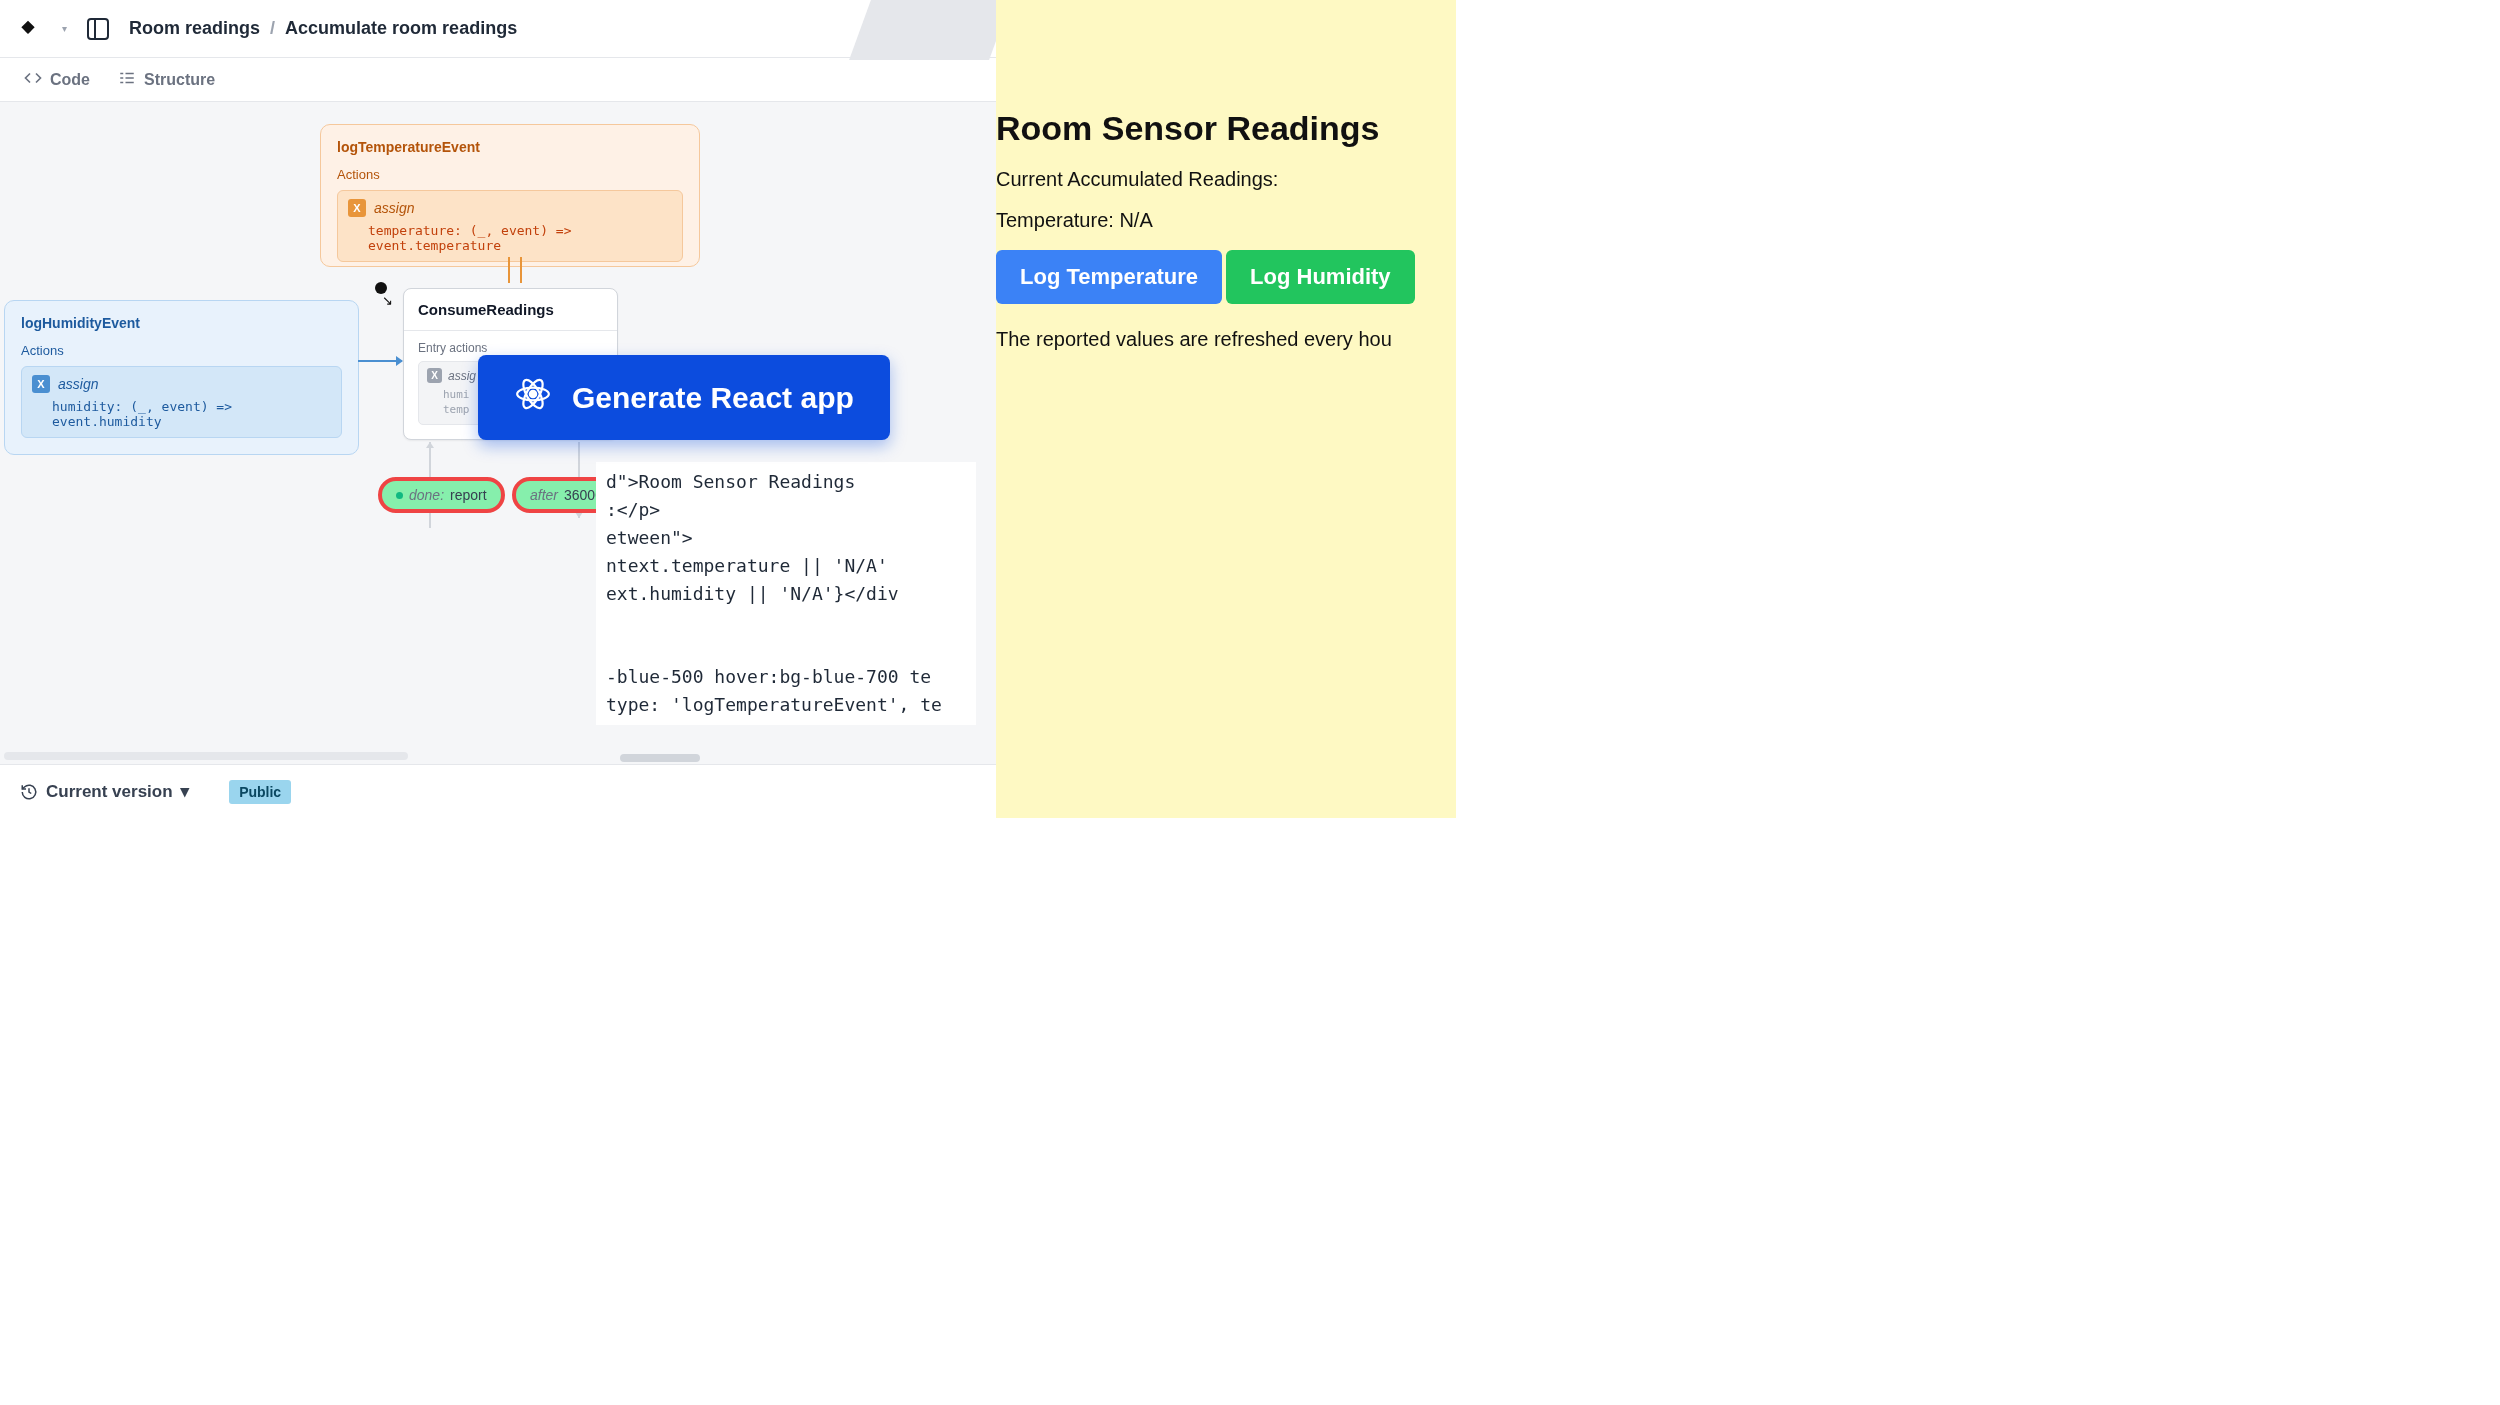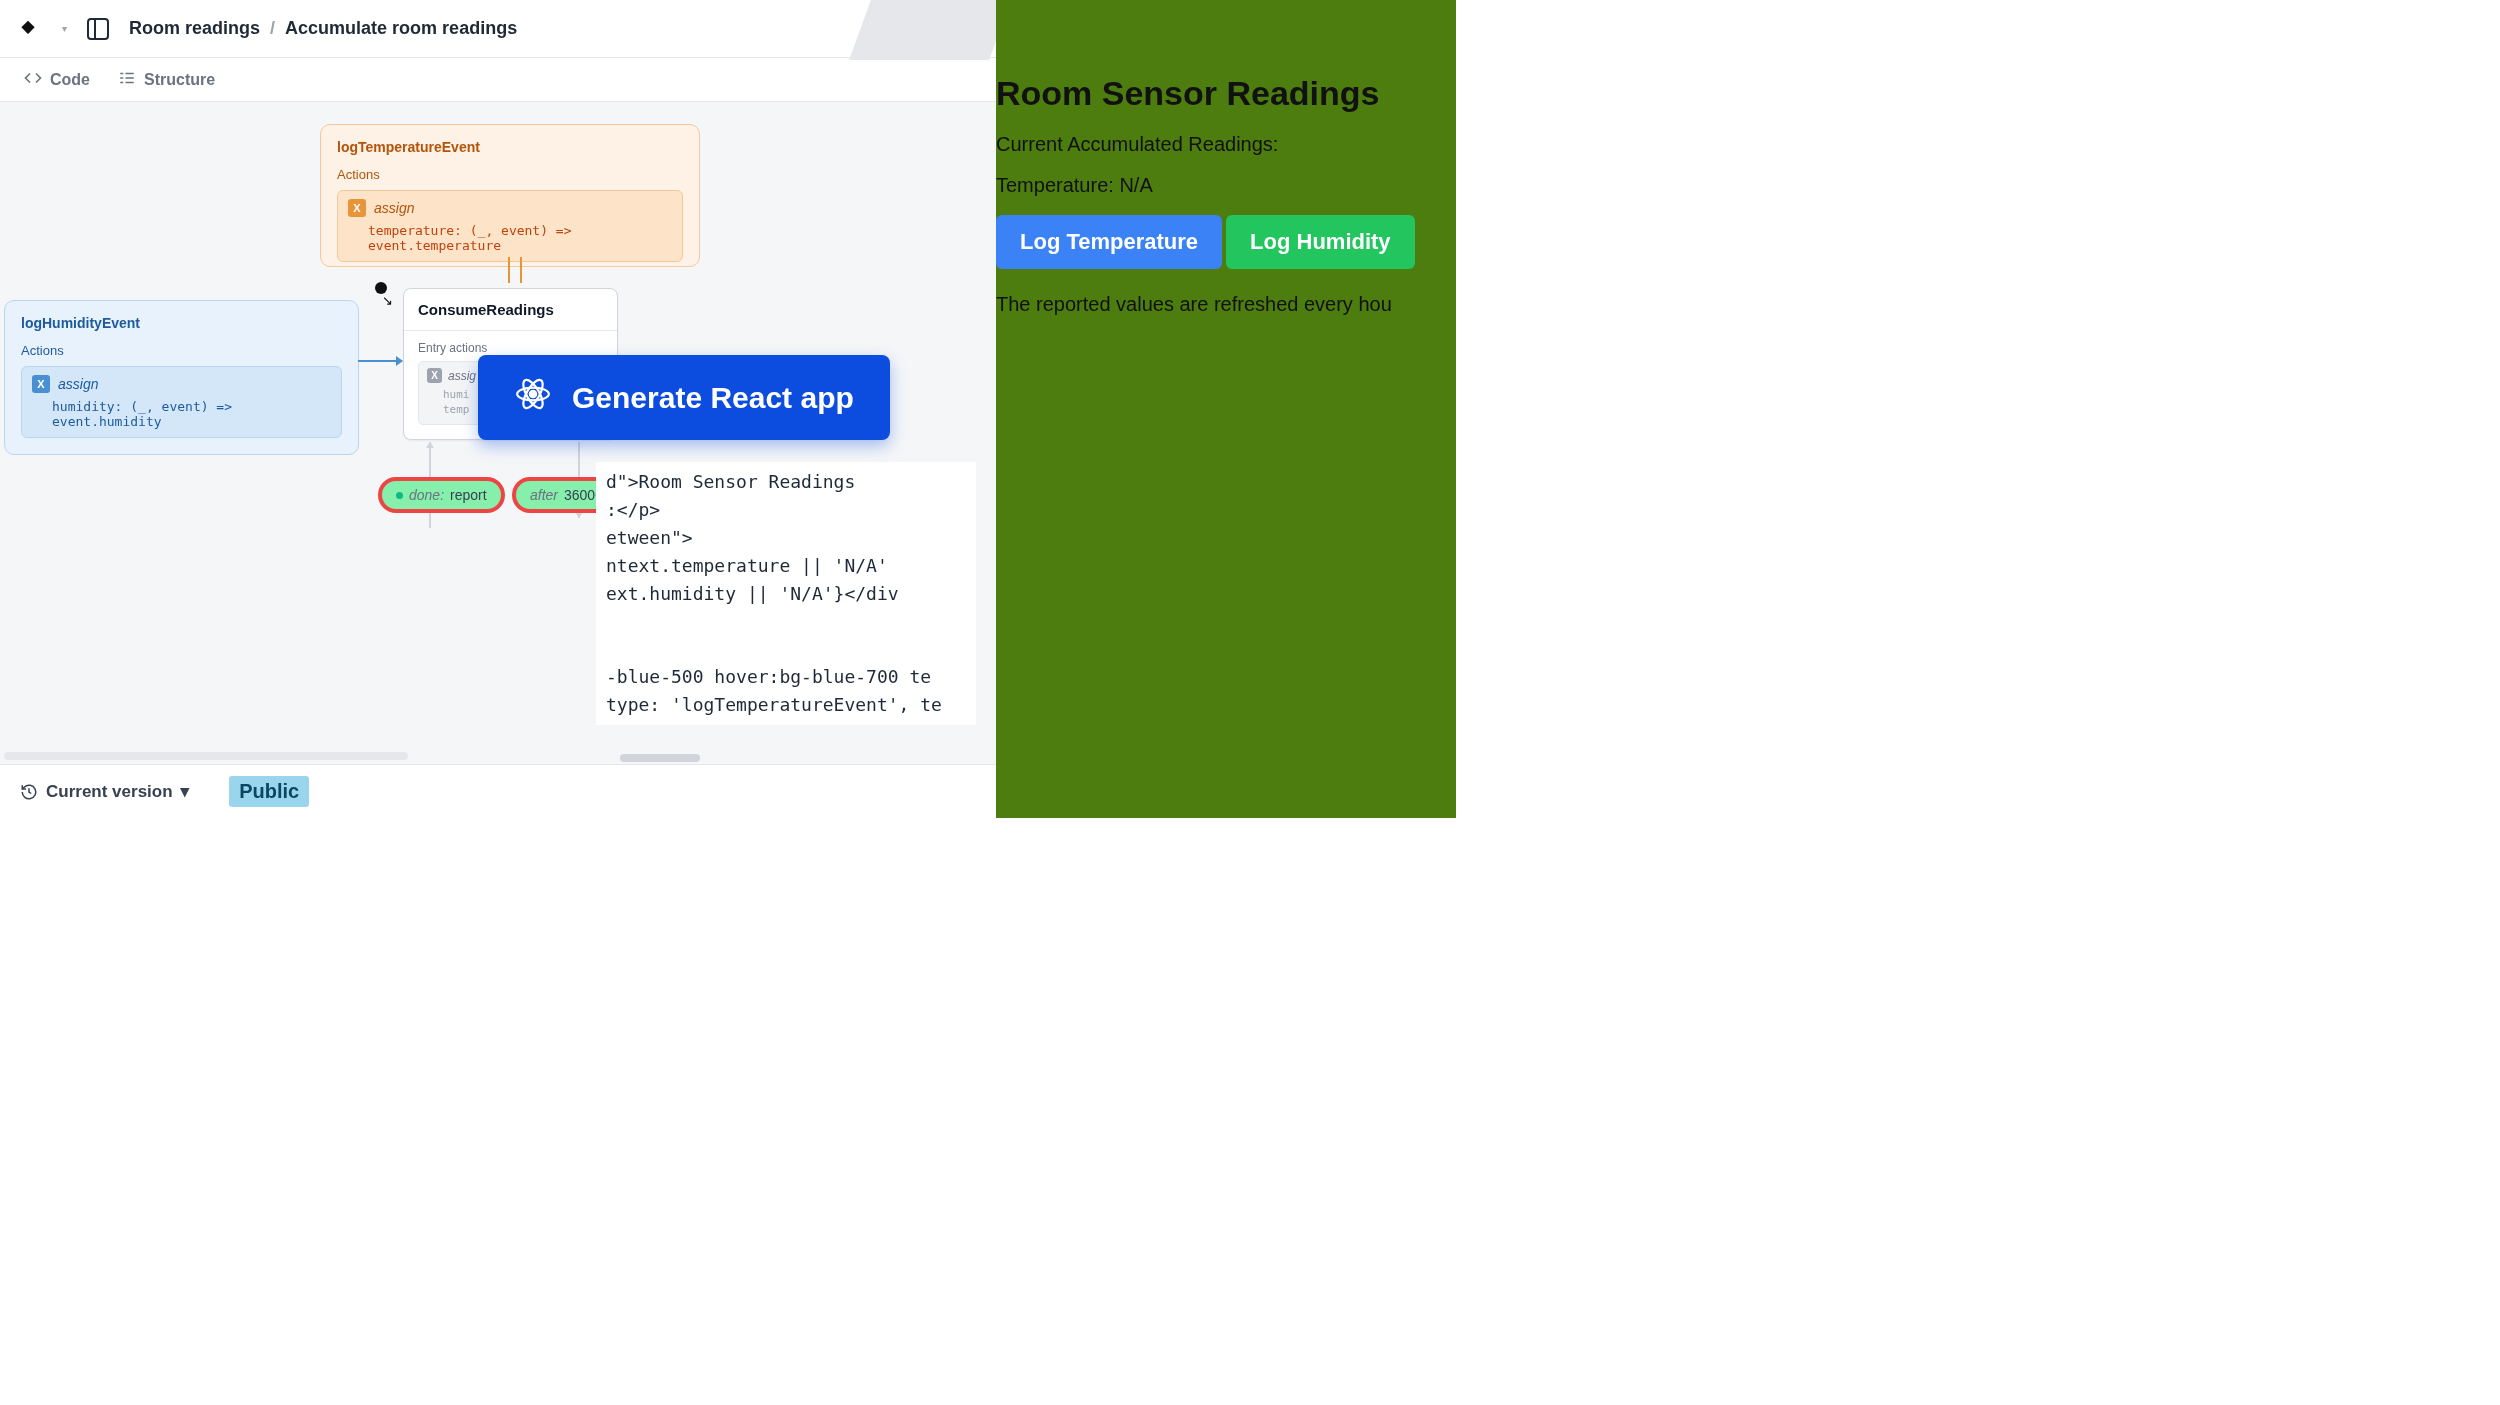--- a/index.html
+++ b/index.html
@@ -96,7 +96,7 @@
 .code-bg { position: absolute; left: 596px; top: 360px; width: 380px; background: #fff; font-family: ui-monospace, Menlo, monospace; font-size: 18px; color: #1f2937; line-height: 1.55; padding: 6px 10px; white-space: pre; z-index: 5; }
 
 
-.preview { position: absolute; right: 0; top: 0; width: 460px; bottom: 0; background: #4d7c0f; padding: 74px 0 0 0; z-index: 20; }
+.preview { position: absolute; right: 0; top: 0; width: 460px; bottom: 0; background: #fef9c3; padding: 109px 0 0 0; z-index: 20; }
 .preview h1 { font-size: 34px; font-weight: 800; color: #111; margin-bottom: 20px; }
 .preview p { font-size: 20px; color: #111; margin-bottom: 18px; }
 .btn-row { display: flex; gap: 4px; margin-bottom: 24px; }

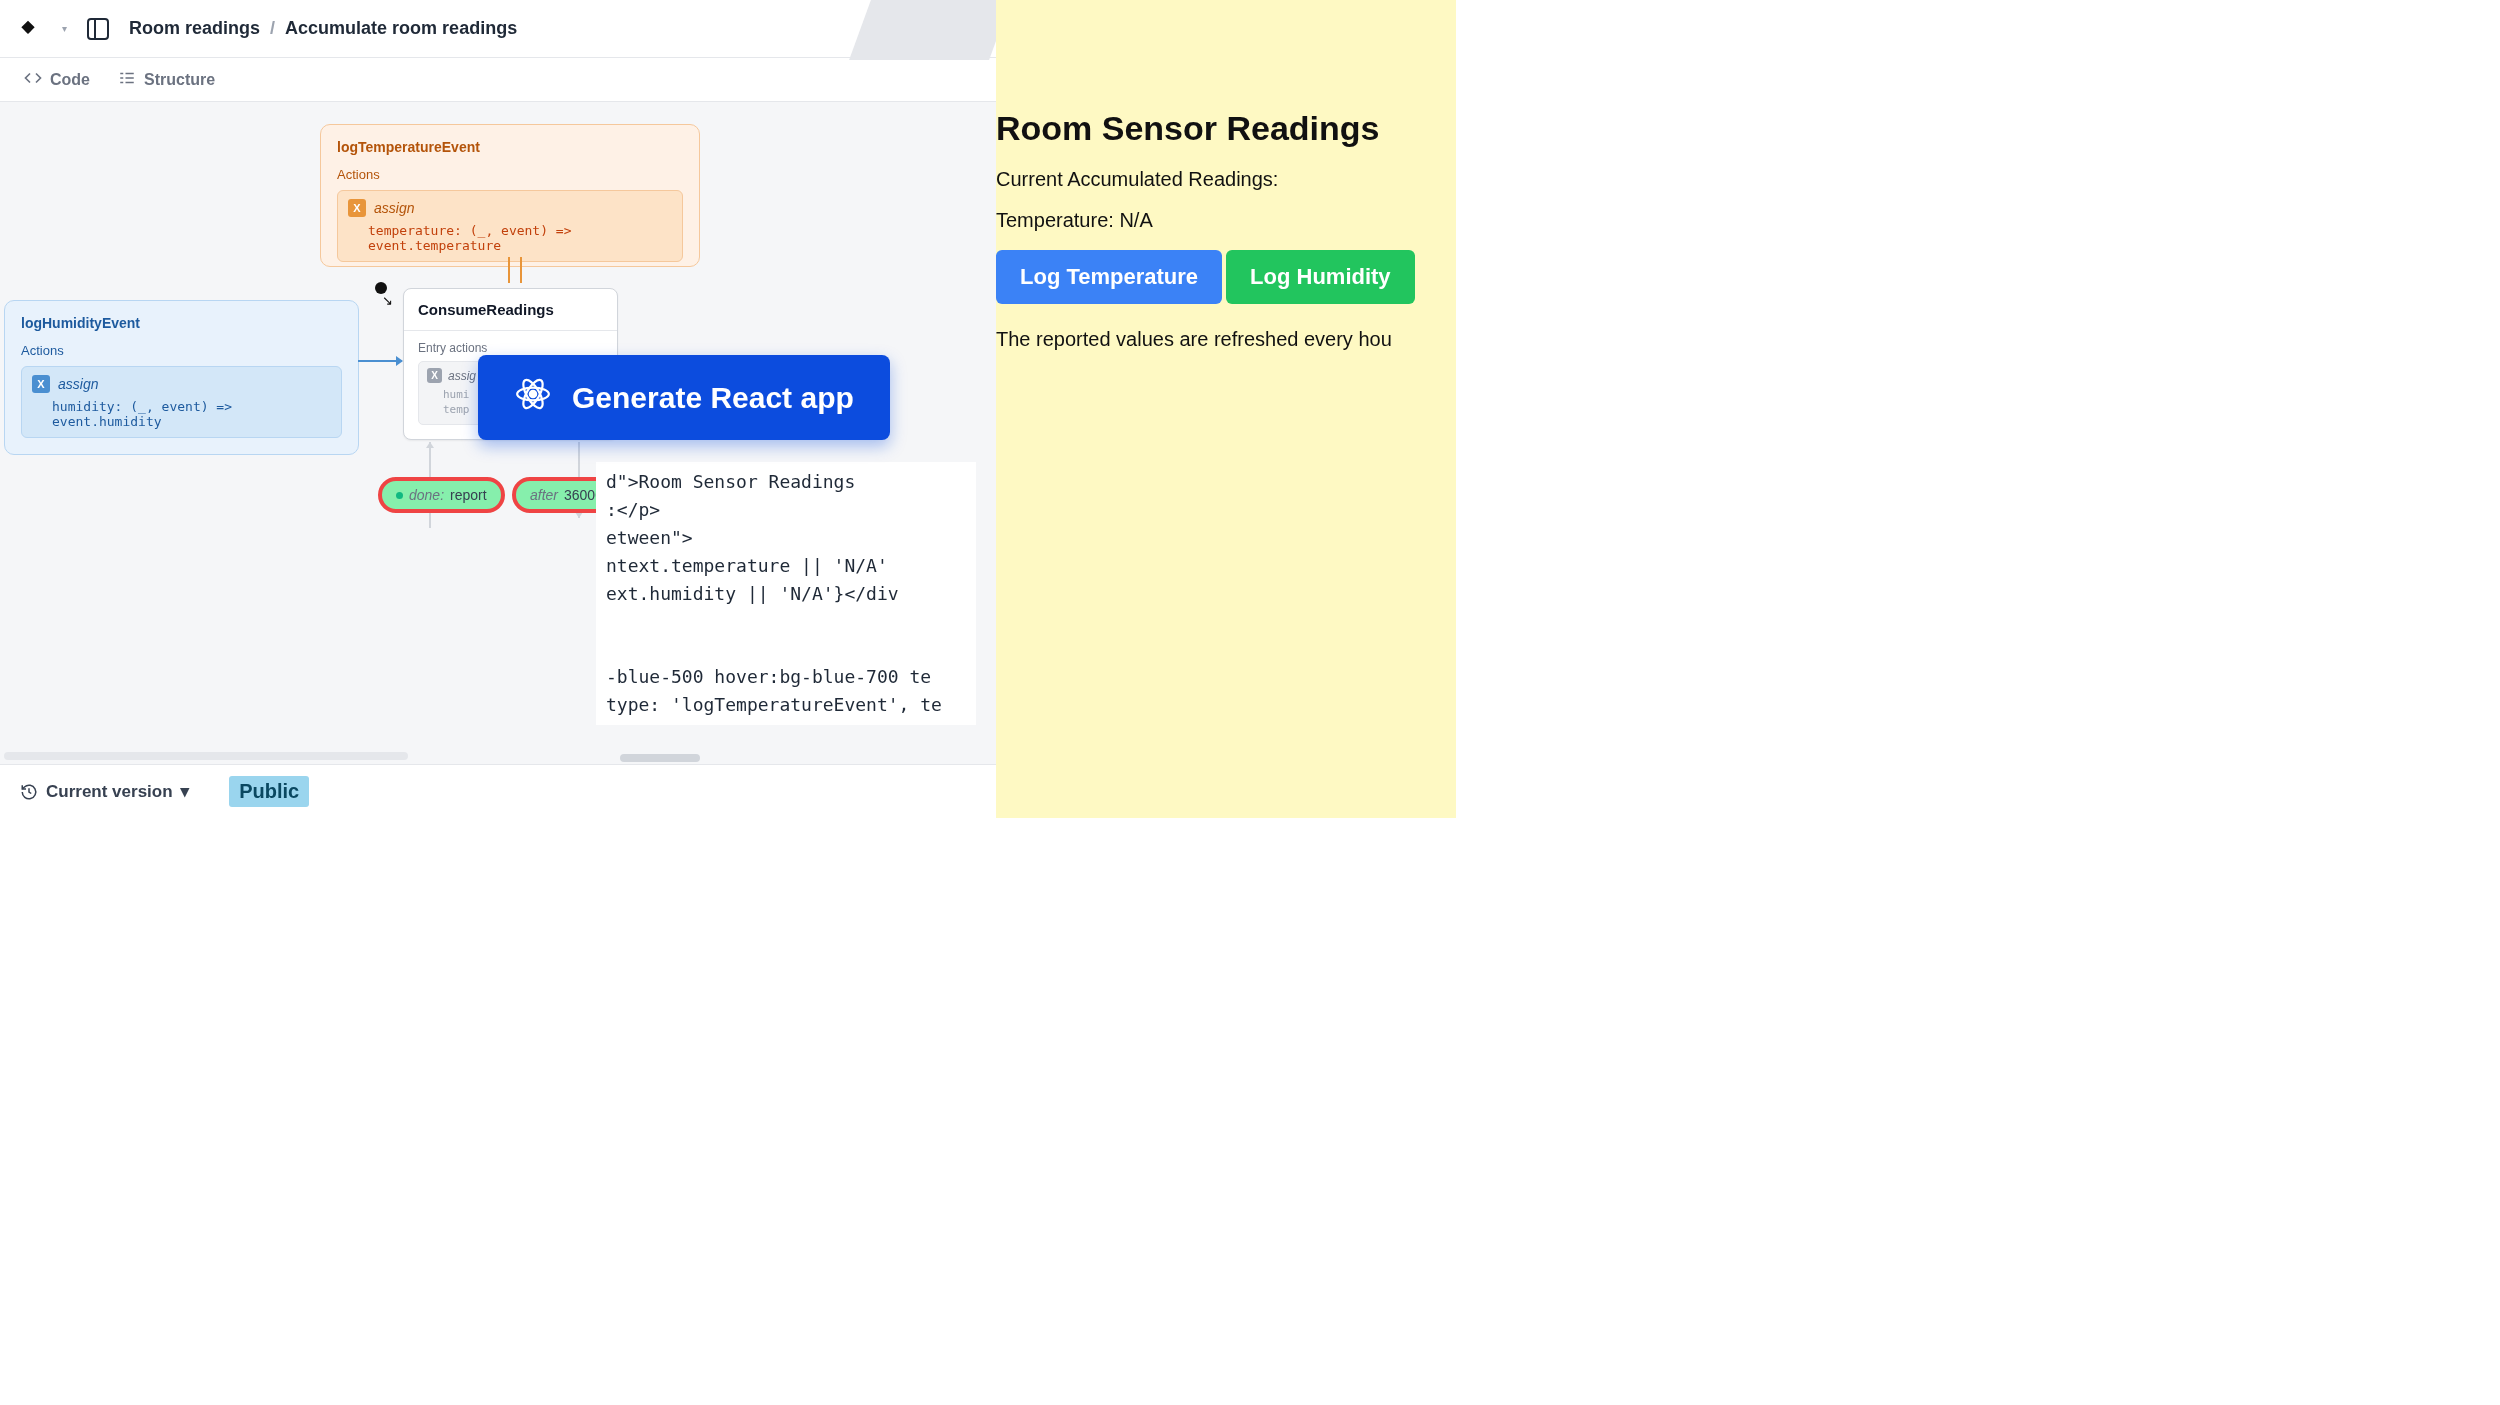--- a/index.html
+++ b/index.html
@@ -116,7 +116,7 @@
 
 .footer { position: absolute; left: 0; right: 0; bottom: 0; height: 54px; border-top: 1px solid #e5e7eb; background: #fff; display: flex; align-items: center; padding: 0 20px; gap: 40px; }
 .version { display: flex; align-items: center; gap: 8px; font-size: 17px; font-weight: 600; color: #374151; cursor: pointer; }
-.public-badge { background: #9ad5ee; color: #0a4861; font-weight: 700; font-size: 20px; padding: 4px 10px; border-radius: 3px; }
+.public-badge { background: #9ad5ee; color: #0a4861; font-weight: 700; font-size: 14px; padding: 4px 10px; border-radius: 3px; }
 .hscroll-bottom { position:absolute; left:4px; bottom:56px; right:490px; height:12px; }
 .hscroll-bottom .thumb { position:absolute; left:0; top:2px; width:42%; height:8px; background:#e5e7eb; border-radius:4px; }
 </style>

